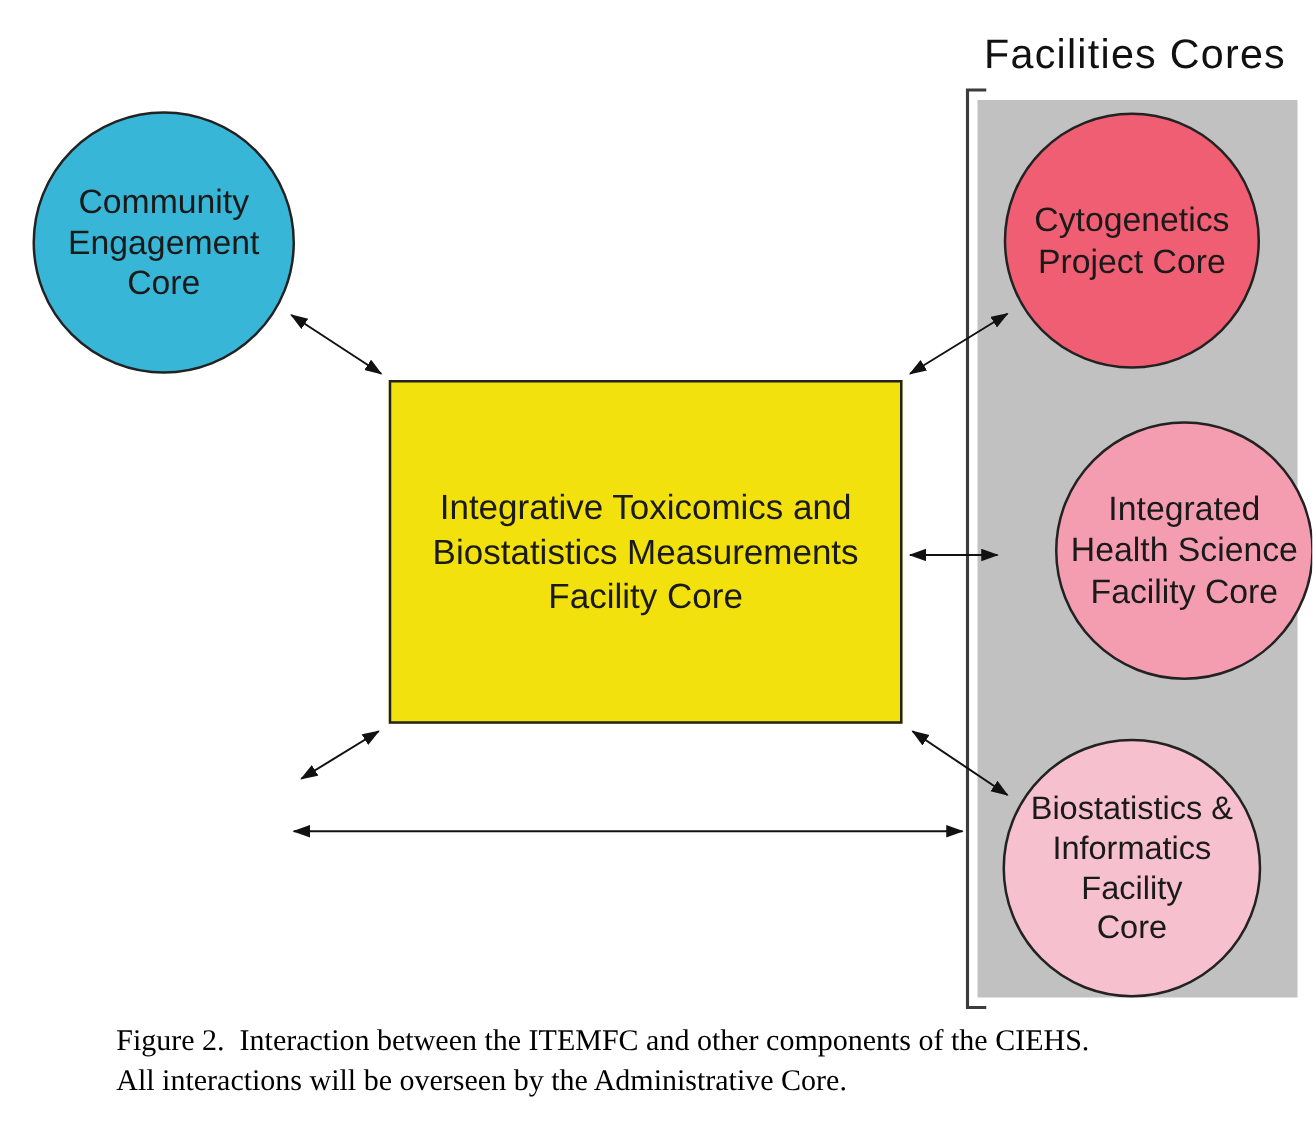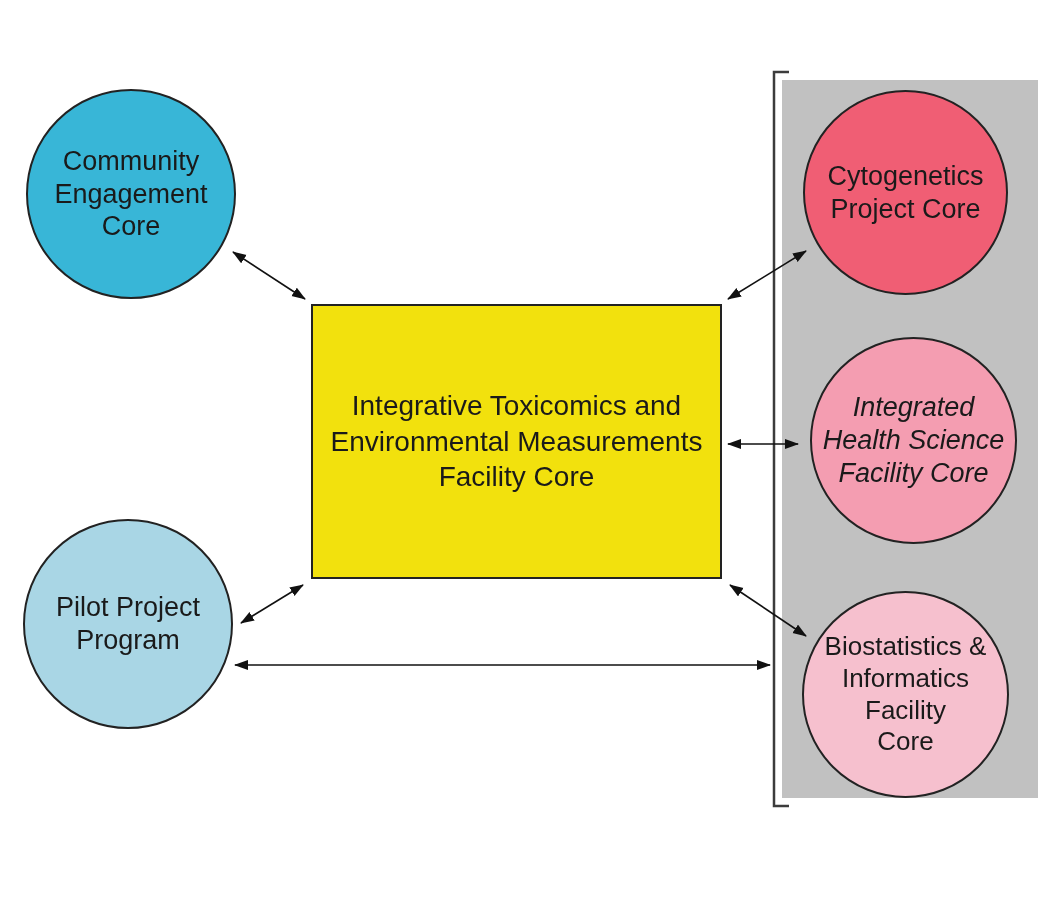--- a/index.html
+++ b/index.html
@@ -48,6 +48,7 @@
 
   <div class="group-panel" style="background: rgb(193, 193, 193);"></div>
 
+  <div class="group-title">Facilities Cores</div>
 
   <div class="node circle" id="node-community" style="background: rgb(56, 182, 215);">
     <span class="node-label lbl-27">Community

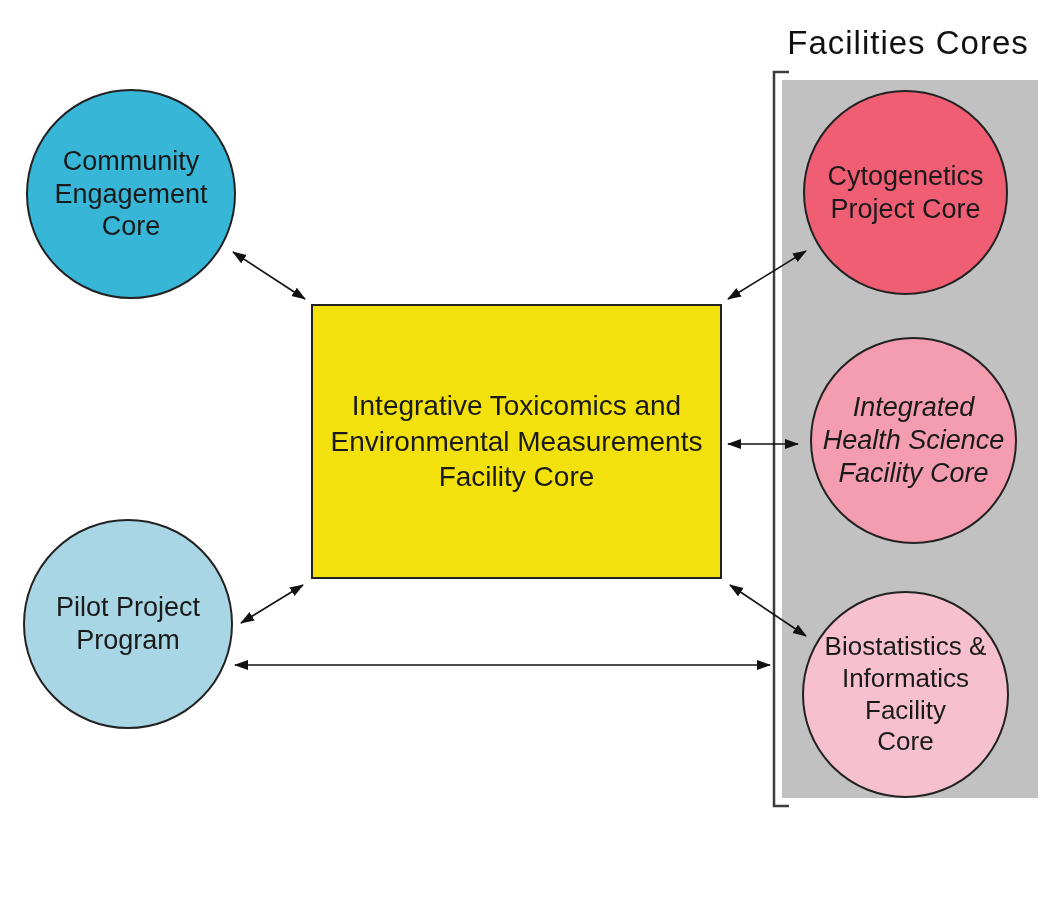--- a/index.html
+++ b/index.html
@@ -63,7 +63,7 @@
 
   <div class="node" id="node-itemfc" style="background: rgb(242, 225, 13);">
     <span class="node-label lbl-28">Integrative Toxicomics and
-Environmental Measurements
+Biostatistics Measurements
 Facility Core</span>
   </div>
 

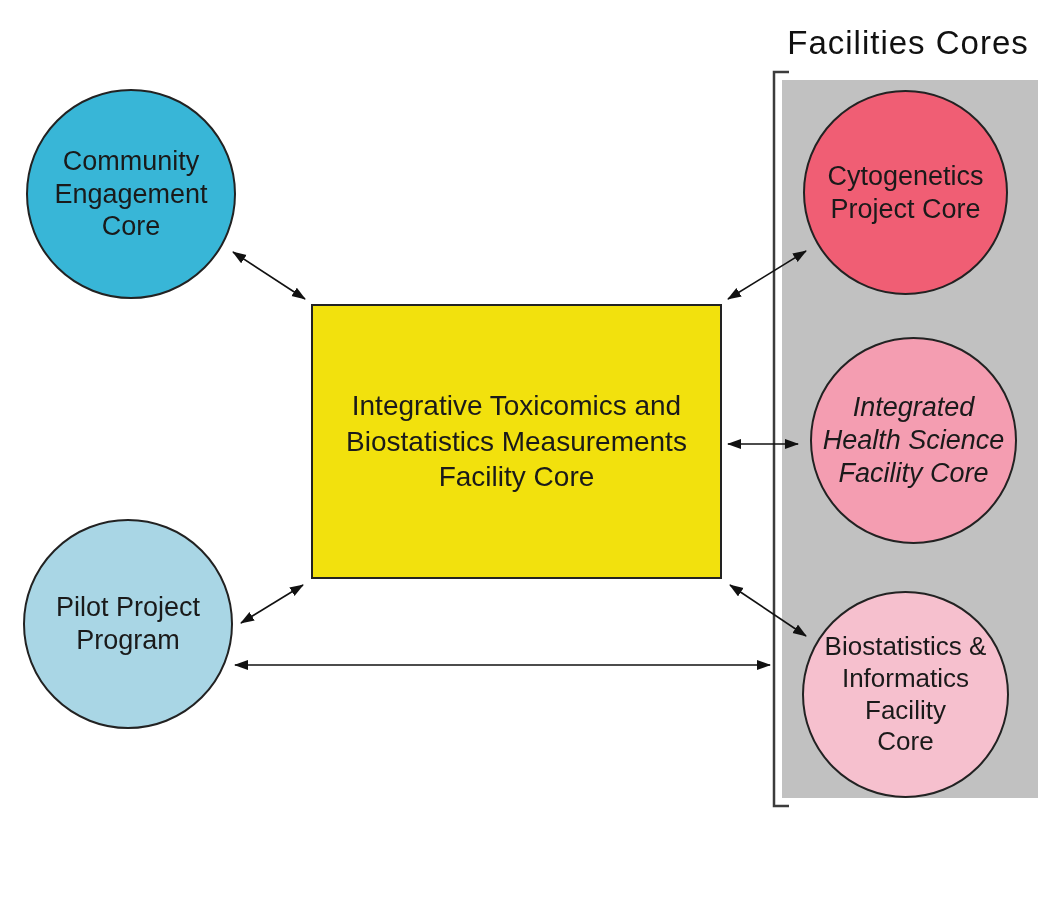--- a/index.html
+++ b/index.html
@@ -29,7 +29,7 @@
   #node-pilot     { left:23px;  top:519px; width:210px; height:210px; }
   #node-itemfc    { left:311px; top:304px; width:411px; height:275px; border-width:2px; }
   #node-cyto      { left:803px; top:90px;  width:205px; height:205px; }
-  #node-ihs       { left:810px; top:337px; width:207px; height:207px;font-style:italic; }
+  #node-ihs       { left:844px; top:337px; width:207px; height:207px; }
   #node-biostat   { left:802px; top:591px; width:207px; height:207px; }
   #arrow-layer {
     position:absolute; left:0; top:0; width:1050px; height:909px;

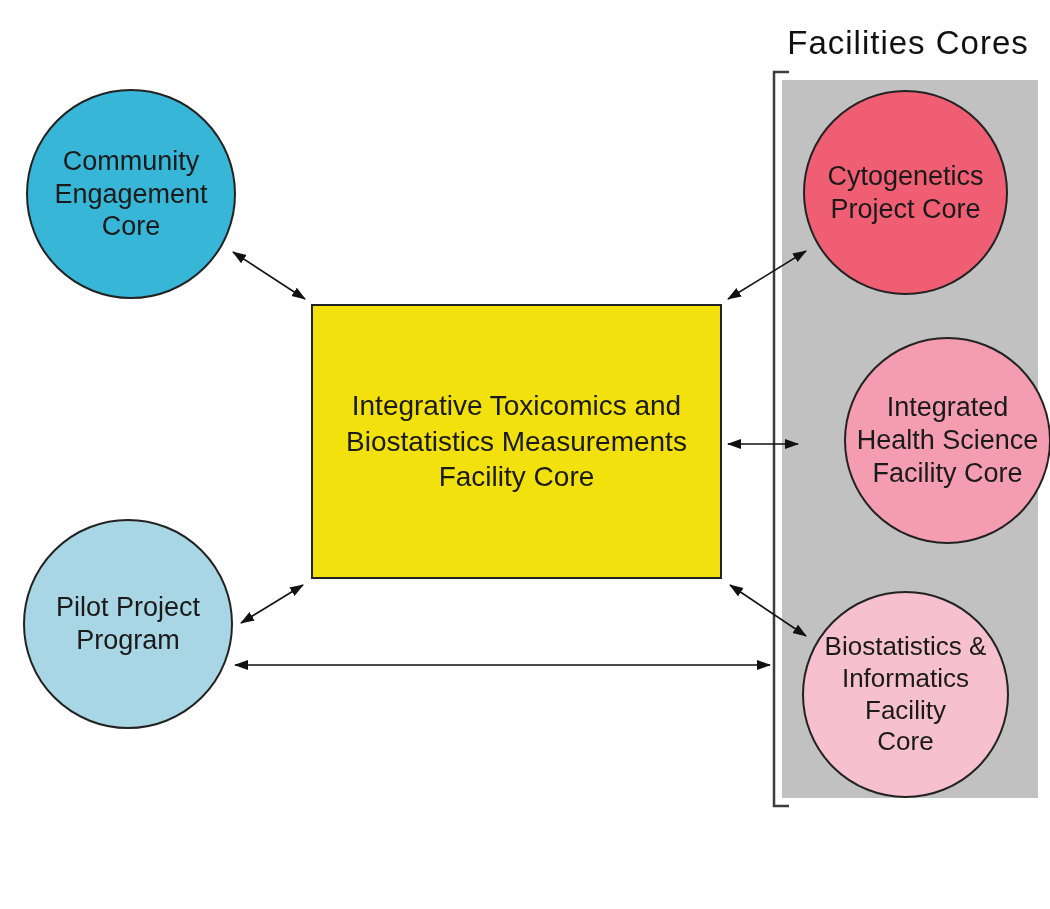--- a/index.html
+++ b/index.html
@@ -56,10 +56,6 @@
 Core</span>
   </div>
 
-  <div class="node circle" id="node-pilot" style="background: rgb(169, 214, 229);">
-    <span class="node-label lbl-27">Pilot Project
-Program</span>
-  </div>
 
   <div class="node" id="node-itemfc" style="background: rgb(242, 225, 13);">
     <span class="node-label lbl-28">Integrative Toxicomics and

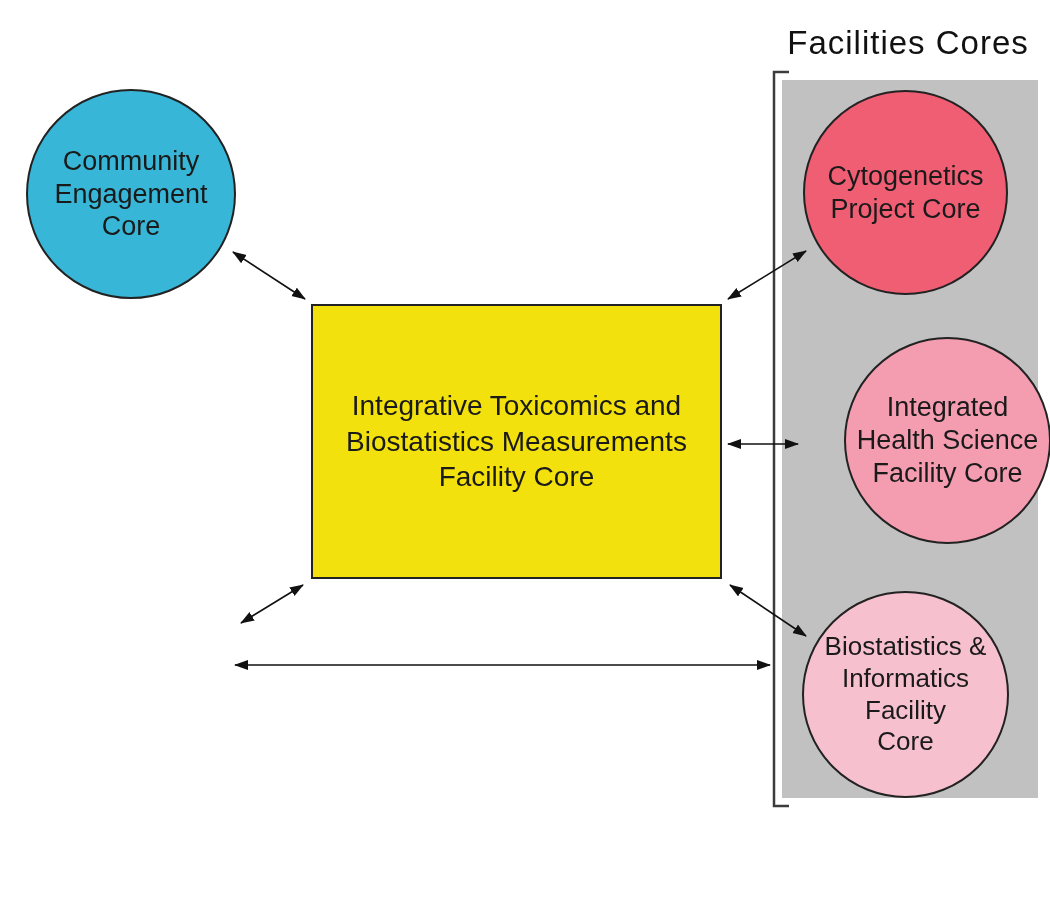--- a/index.html
+++ b/index.html
@@ -98,6 +98,8 @@
     <line x1="235" y1="665" x2="770" y2="665" stroke="#111" stroke-width="1.6" marker-start="url(#ah)" marker-end="url(#ah)"></line>
   </svg>
 
+  <div class="caption">Figure 2.  Interaction between the ITEMFC and other components of the CIEHS.
+All interactions will be overseen by the Administrative Core.</div>
 
 </div>
 

